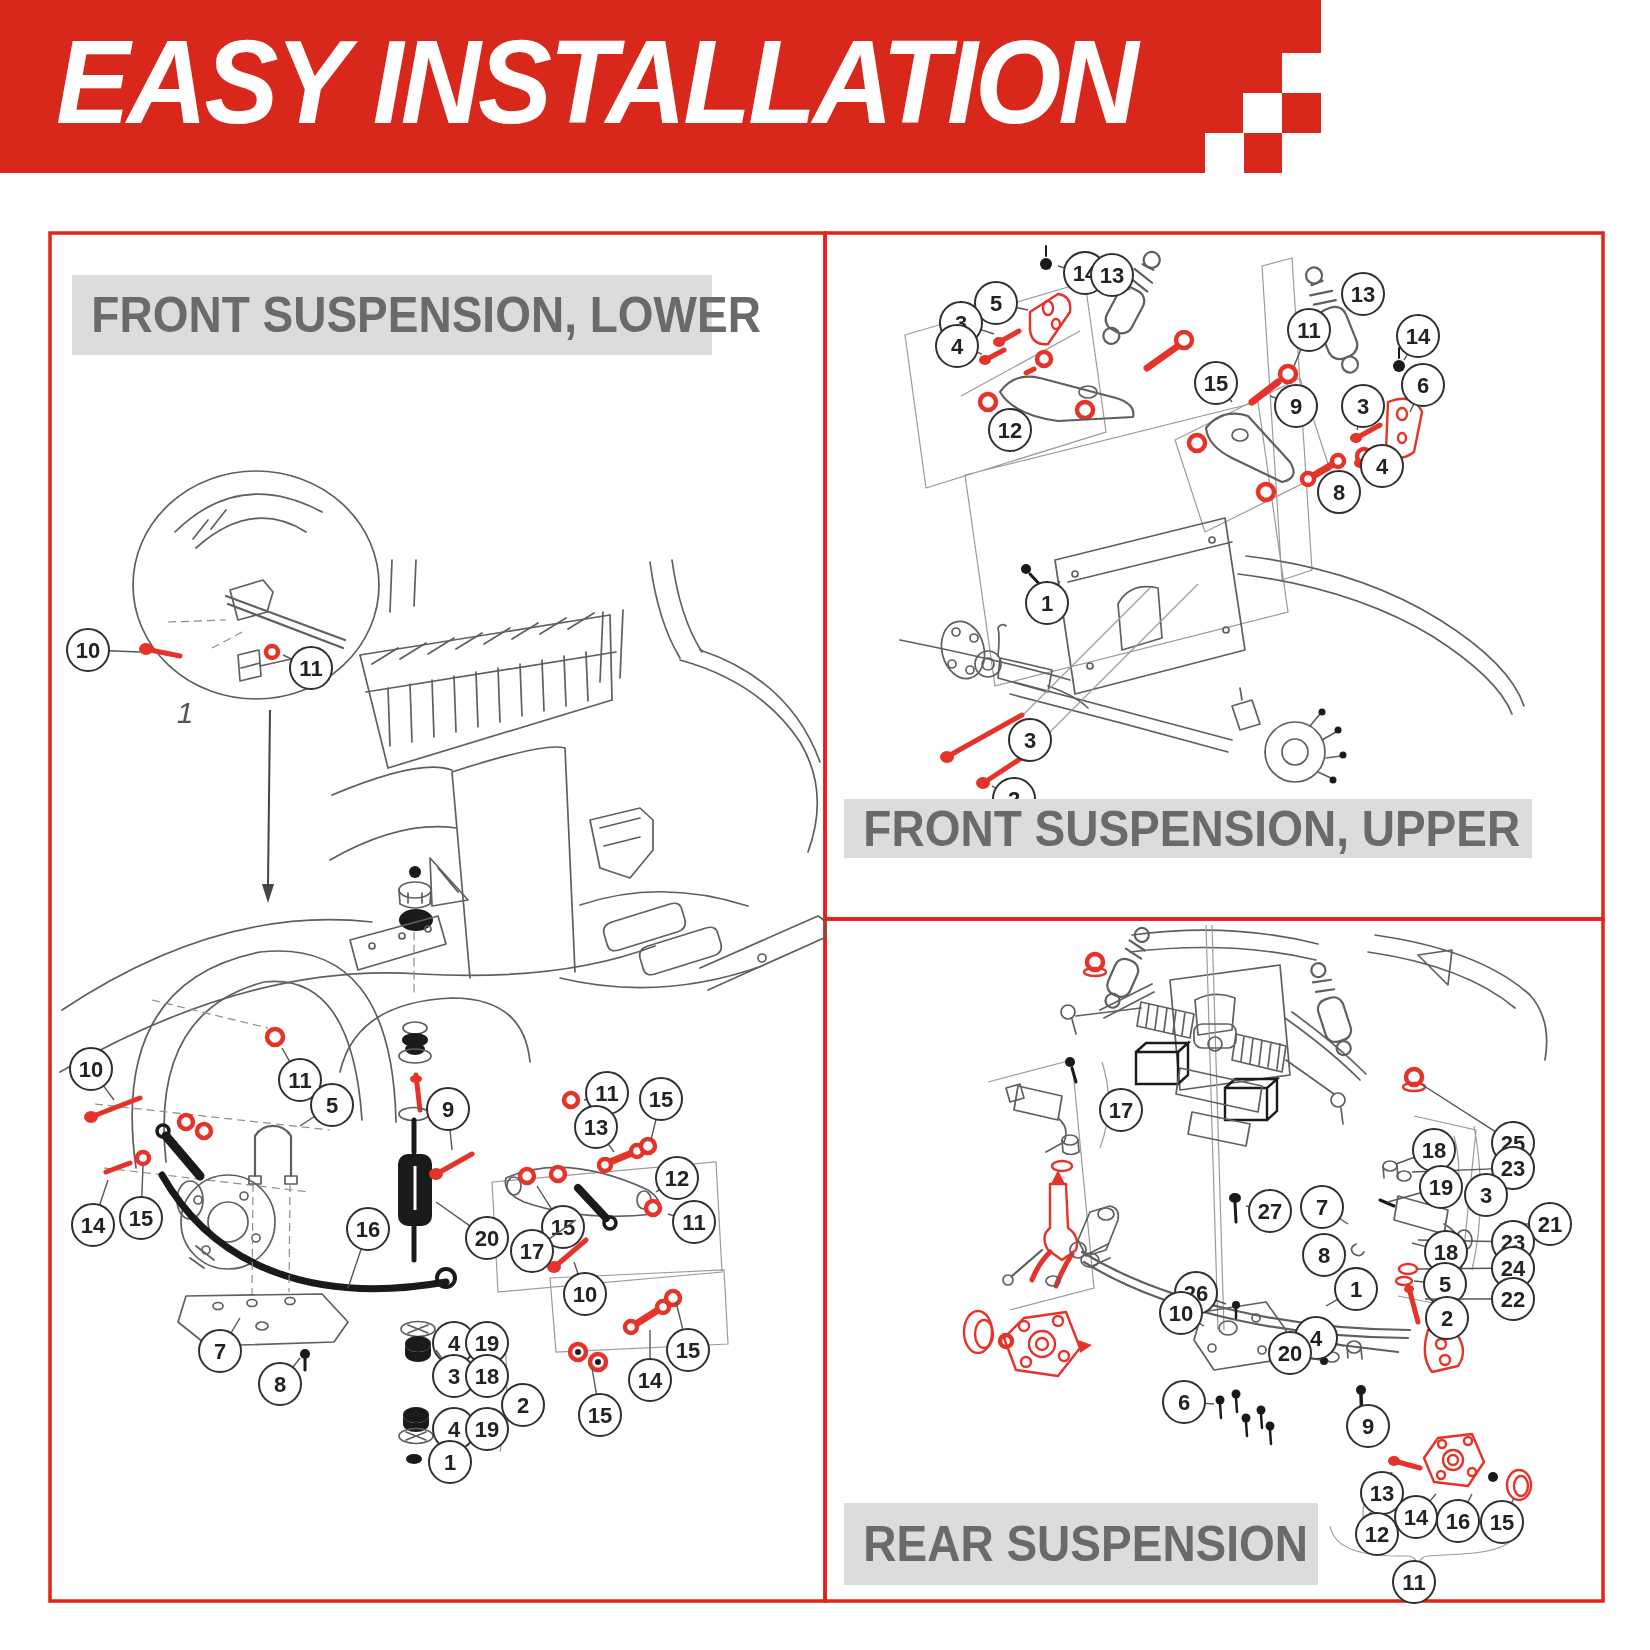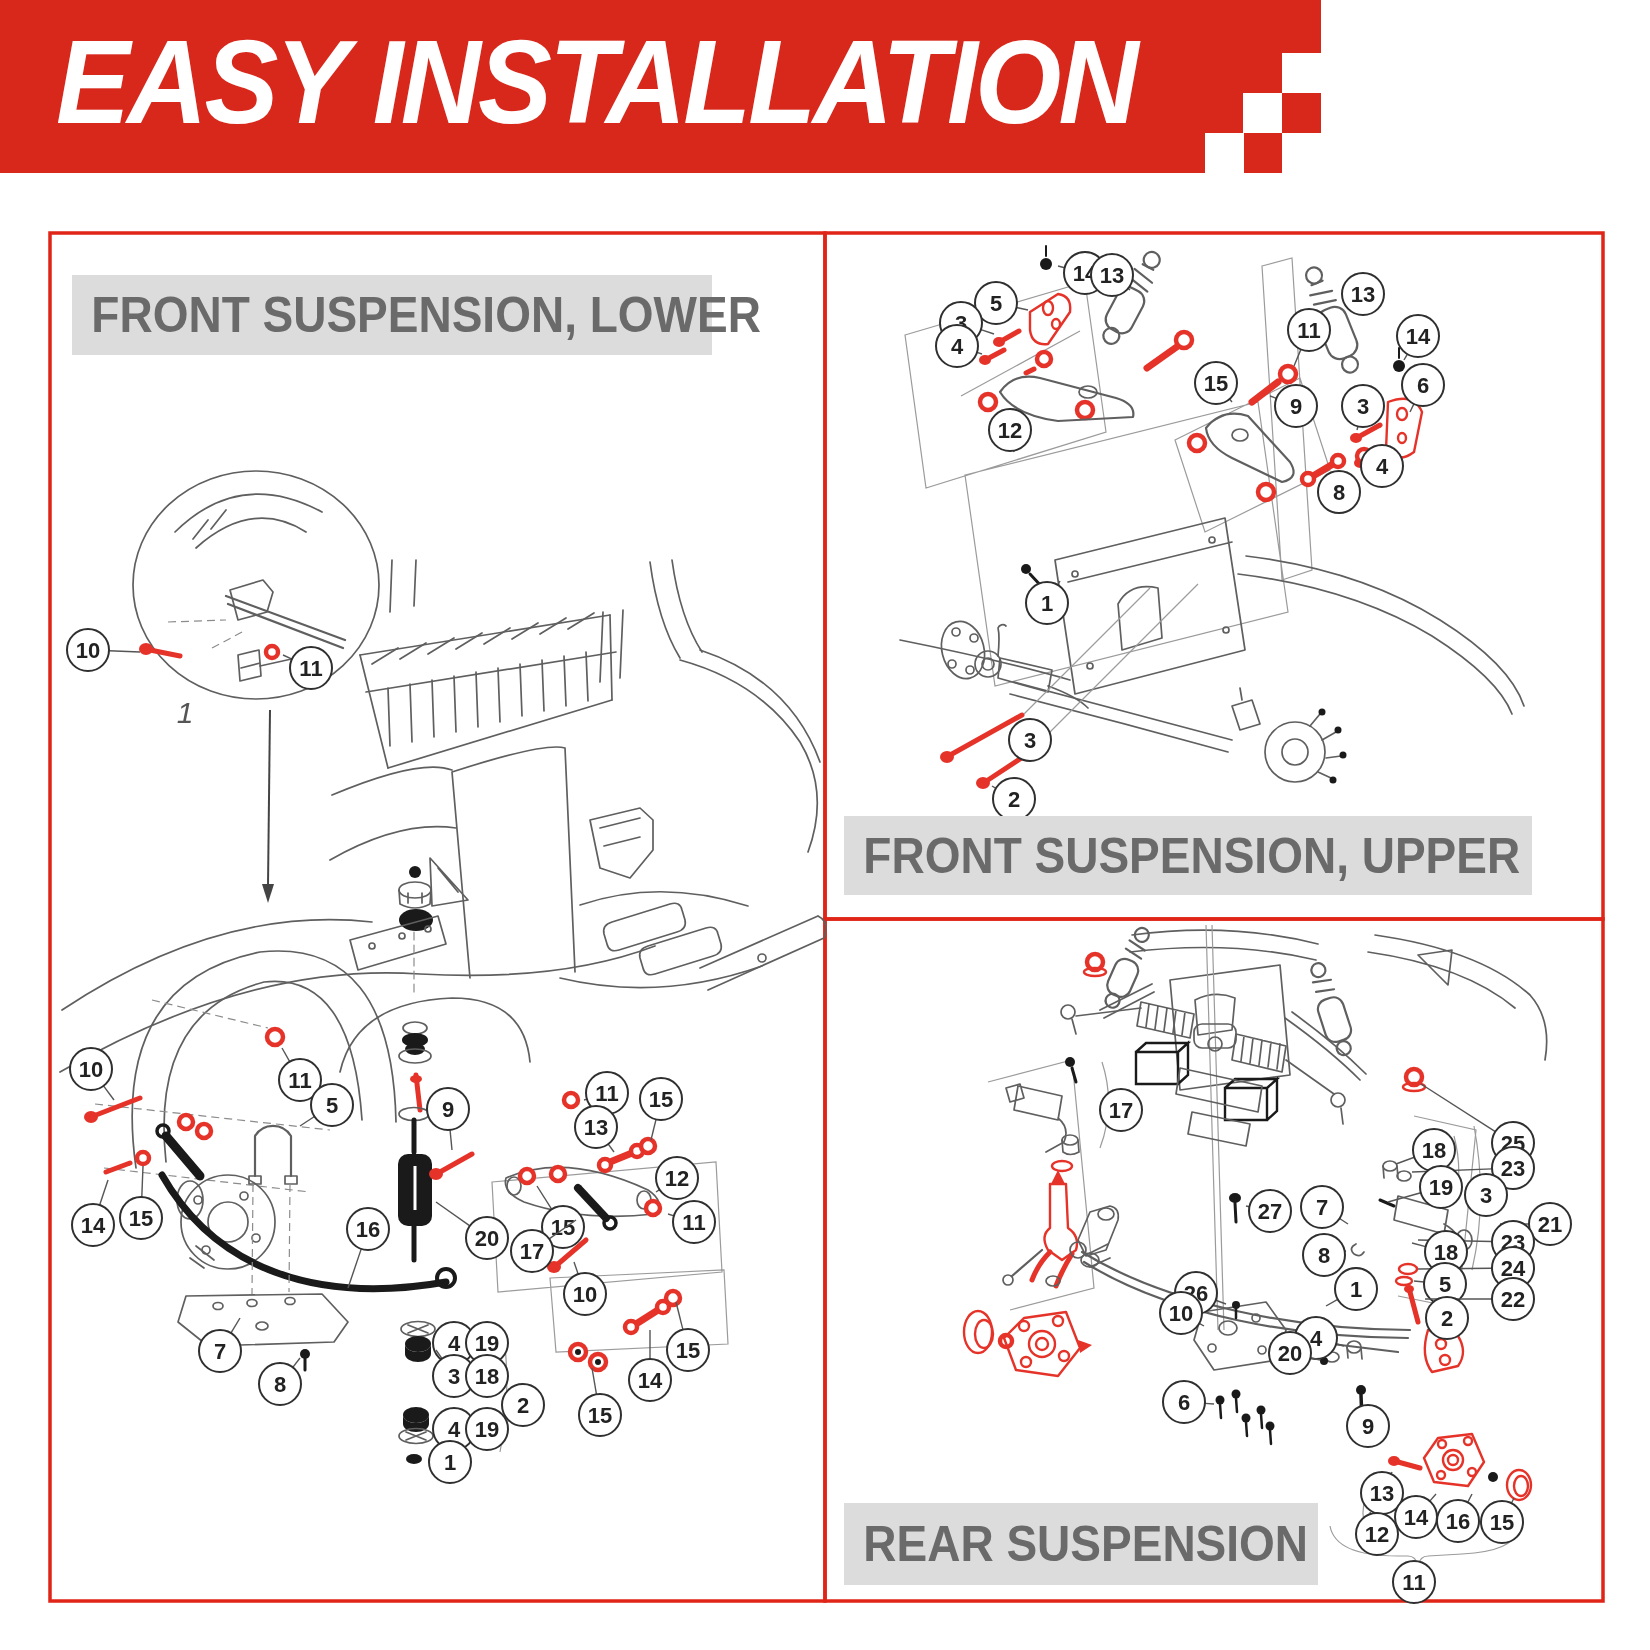--- a/index.html
+++ b/index.html
@@ -26,7 +26,7 @@
   .bar span{font-size:50px;font-weight:bold;color:var(--title_bar_fg);white-space:nowrap;
        padding-left:21px;letter-spacing:0px;transform:scaleX(0.92);transform-origin:left center;}
   .bar-lower{left:72px;top:258px;width:640px;margin-top:17px;}
-  .bar-upper{left:844px;top:816px;width:688px;height:79px;}
+  .bar-upper{left:844px;top:799px;width:688px;height:59px;}
   .bar-rear{left:844px;top:1503px;width:474px;height:82px;}
   
   svg.art{position:absolute;left:0;top:0;width:1650px;height:1650px;}

